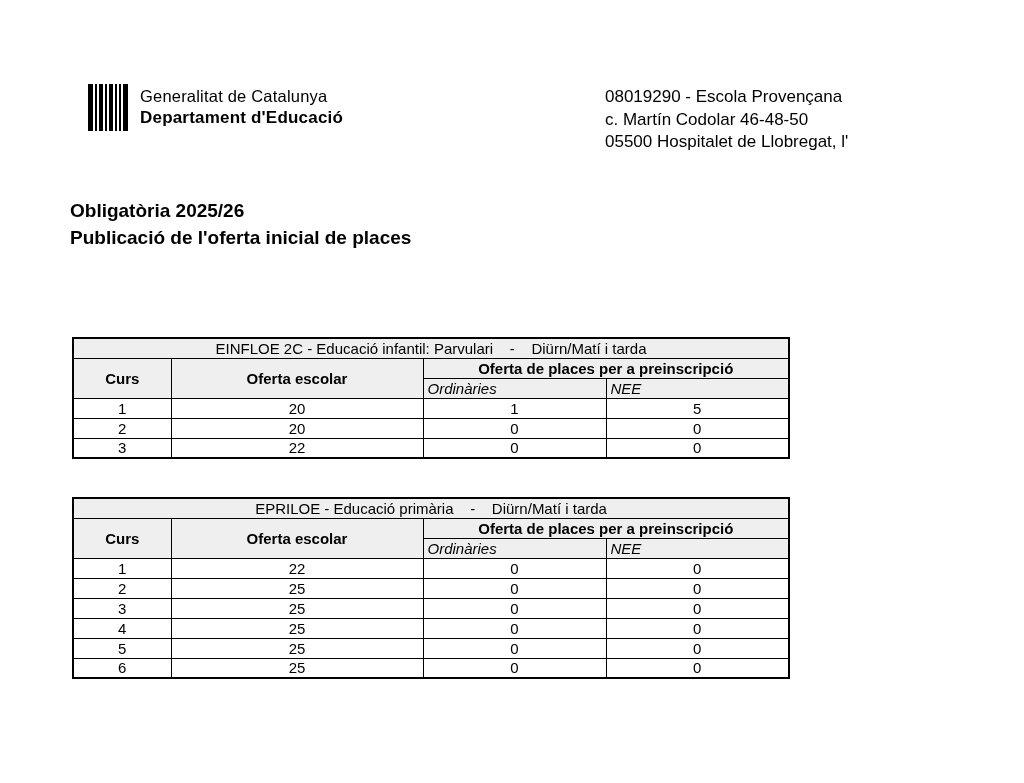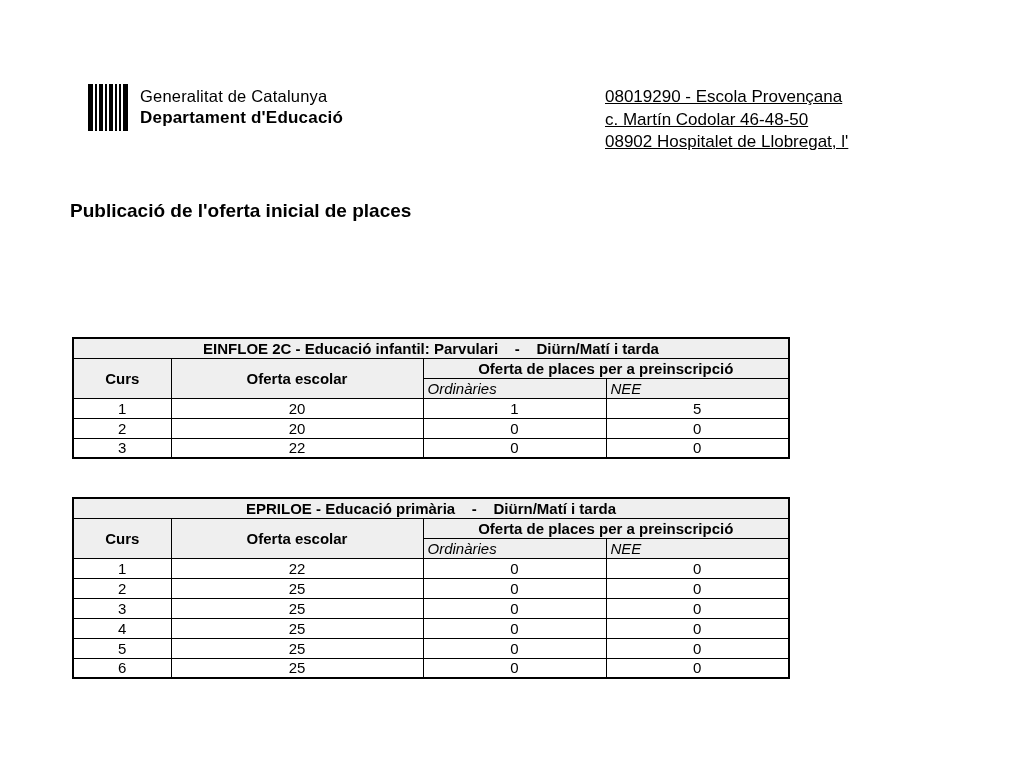--- a/index.html
+++ b/index.html
@@ -34,7 +34,6 @@
     top: 86px;
     font-size: 17px;
     line-height: 22.5px;
-    text-decoration: underline;
   }
 
   

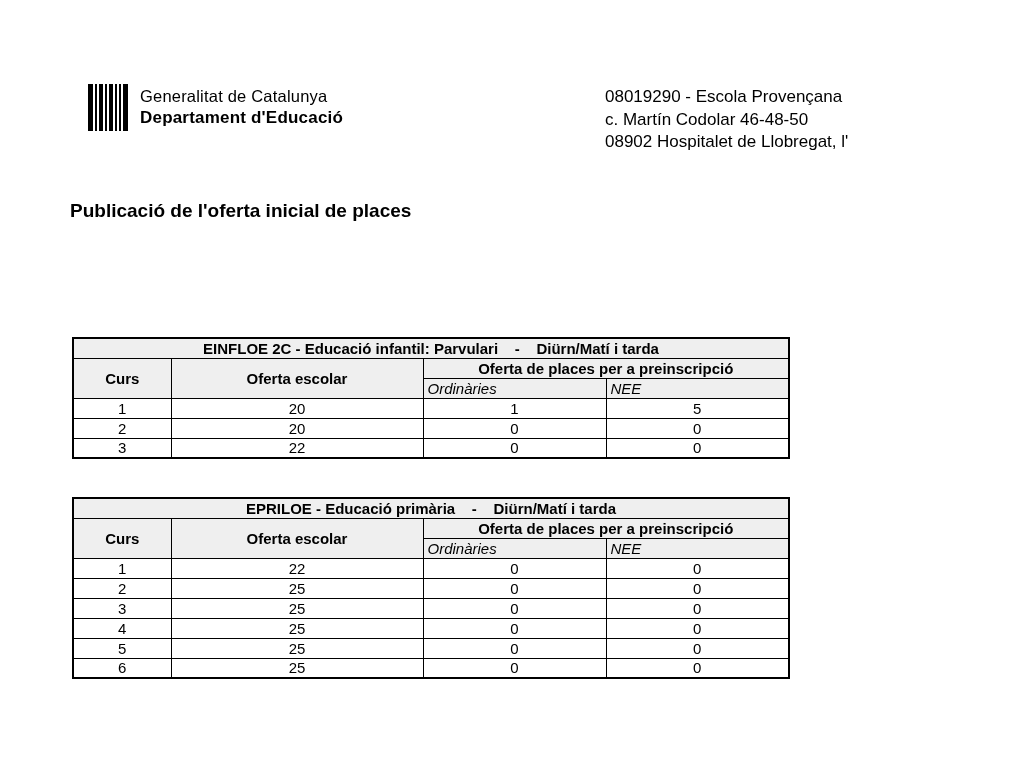--- a/index.html
+++ b/index.html
@@ -107,7 +107,7 @@
   <div class="school-info">
     <div>08019290 - Escola Provençana</div>
     <div>c. Martín Codolar 46-48-50</div>
-    <div>08902 Hospitalet de Llobregat, l'</div>
+    <div>05500 Hospitalet de Llobregat, l'</div>
   </div>
 
   <div class="title-block">

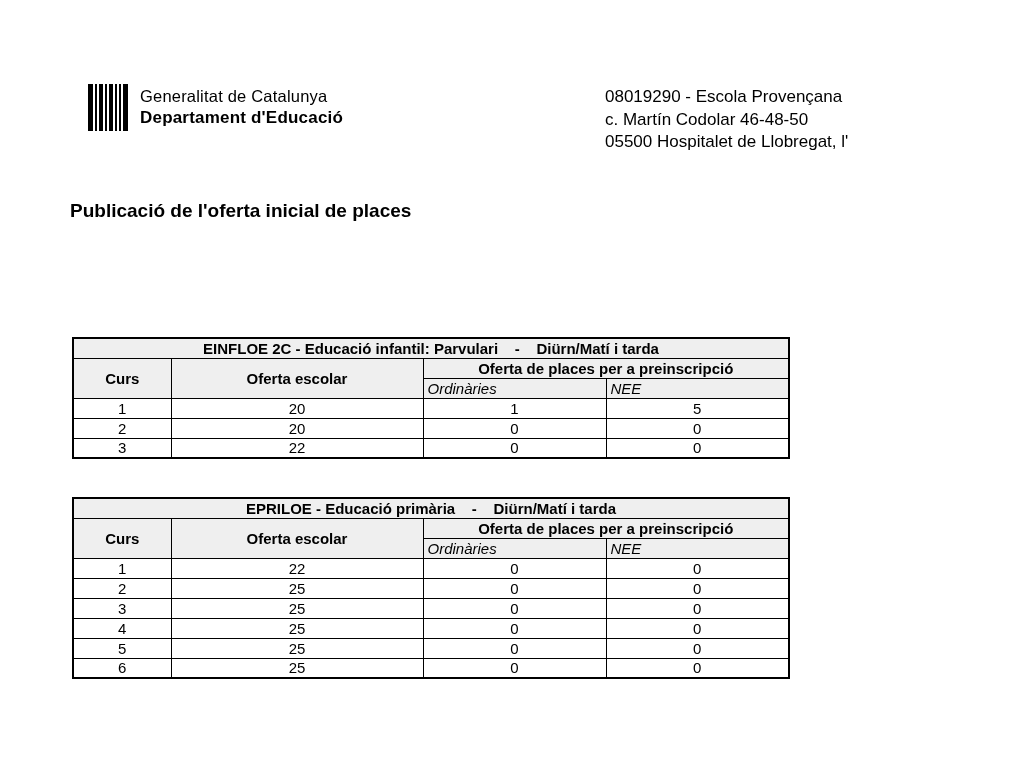--- a/index.html
+++ b/index.html
@@ -111,6 +111,7 @@
   </div>
 
   <div class="title-block">
+    <div class="title-line">Obligatòria 2025/26</div>
     <div class="title-line">Publicació de l'oferta inicial de places</div>
   </div>
 

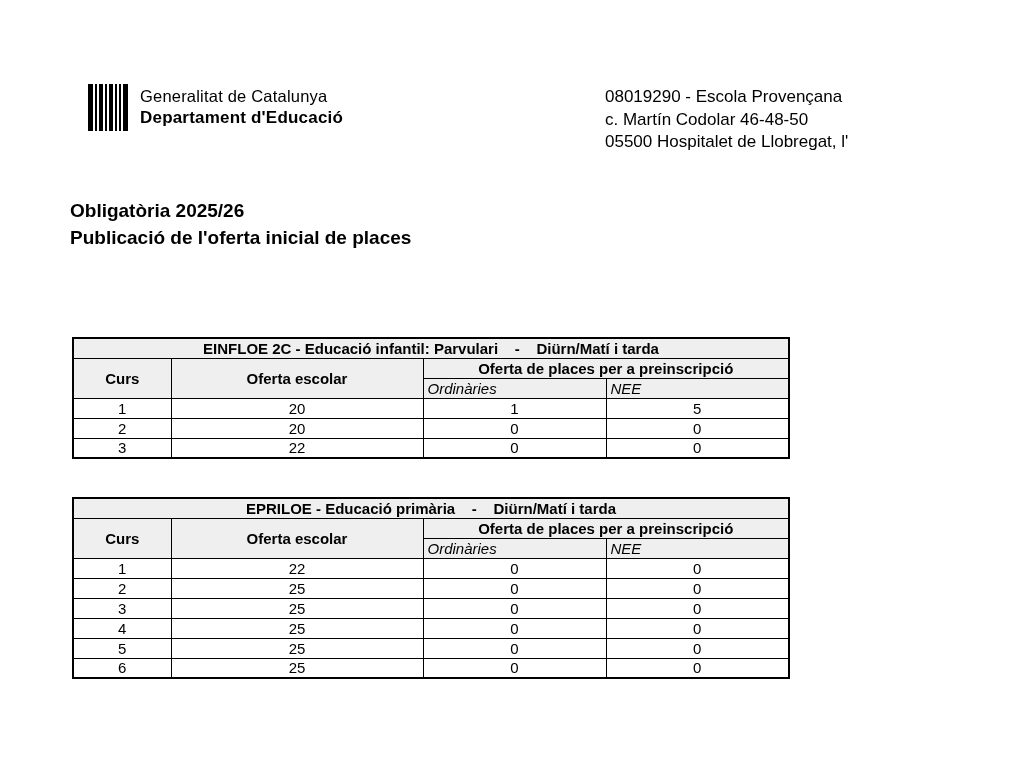--- a/index.html
+++ b/index.html
@@ -59,7 +59,7 @@
   }
   td.t-title {
     background: var(--table_header_bg, #efefef);
-    font-weight: bold;
+    font-weight: normal;
     text-align: center;
     white-space: pre;
     height: 22px;

